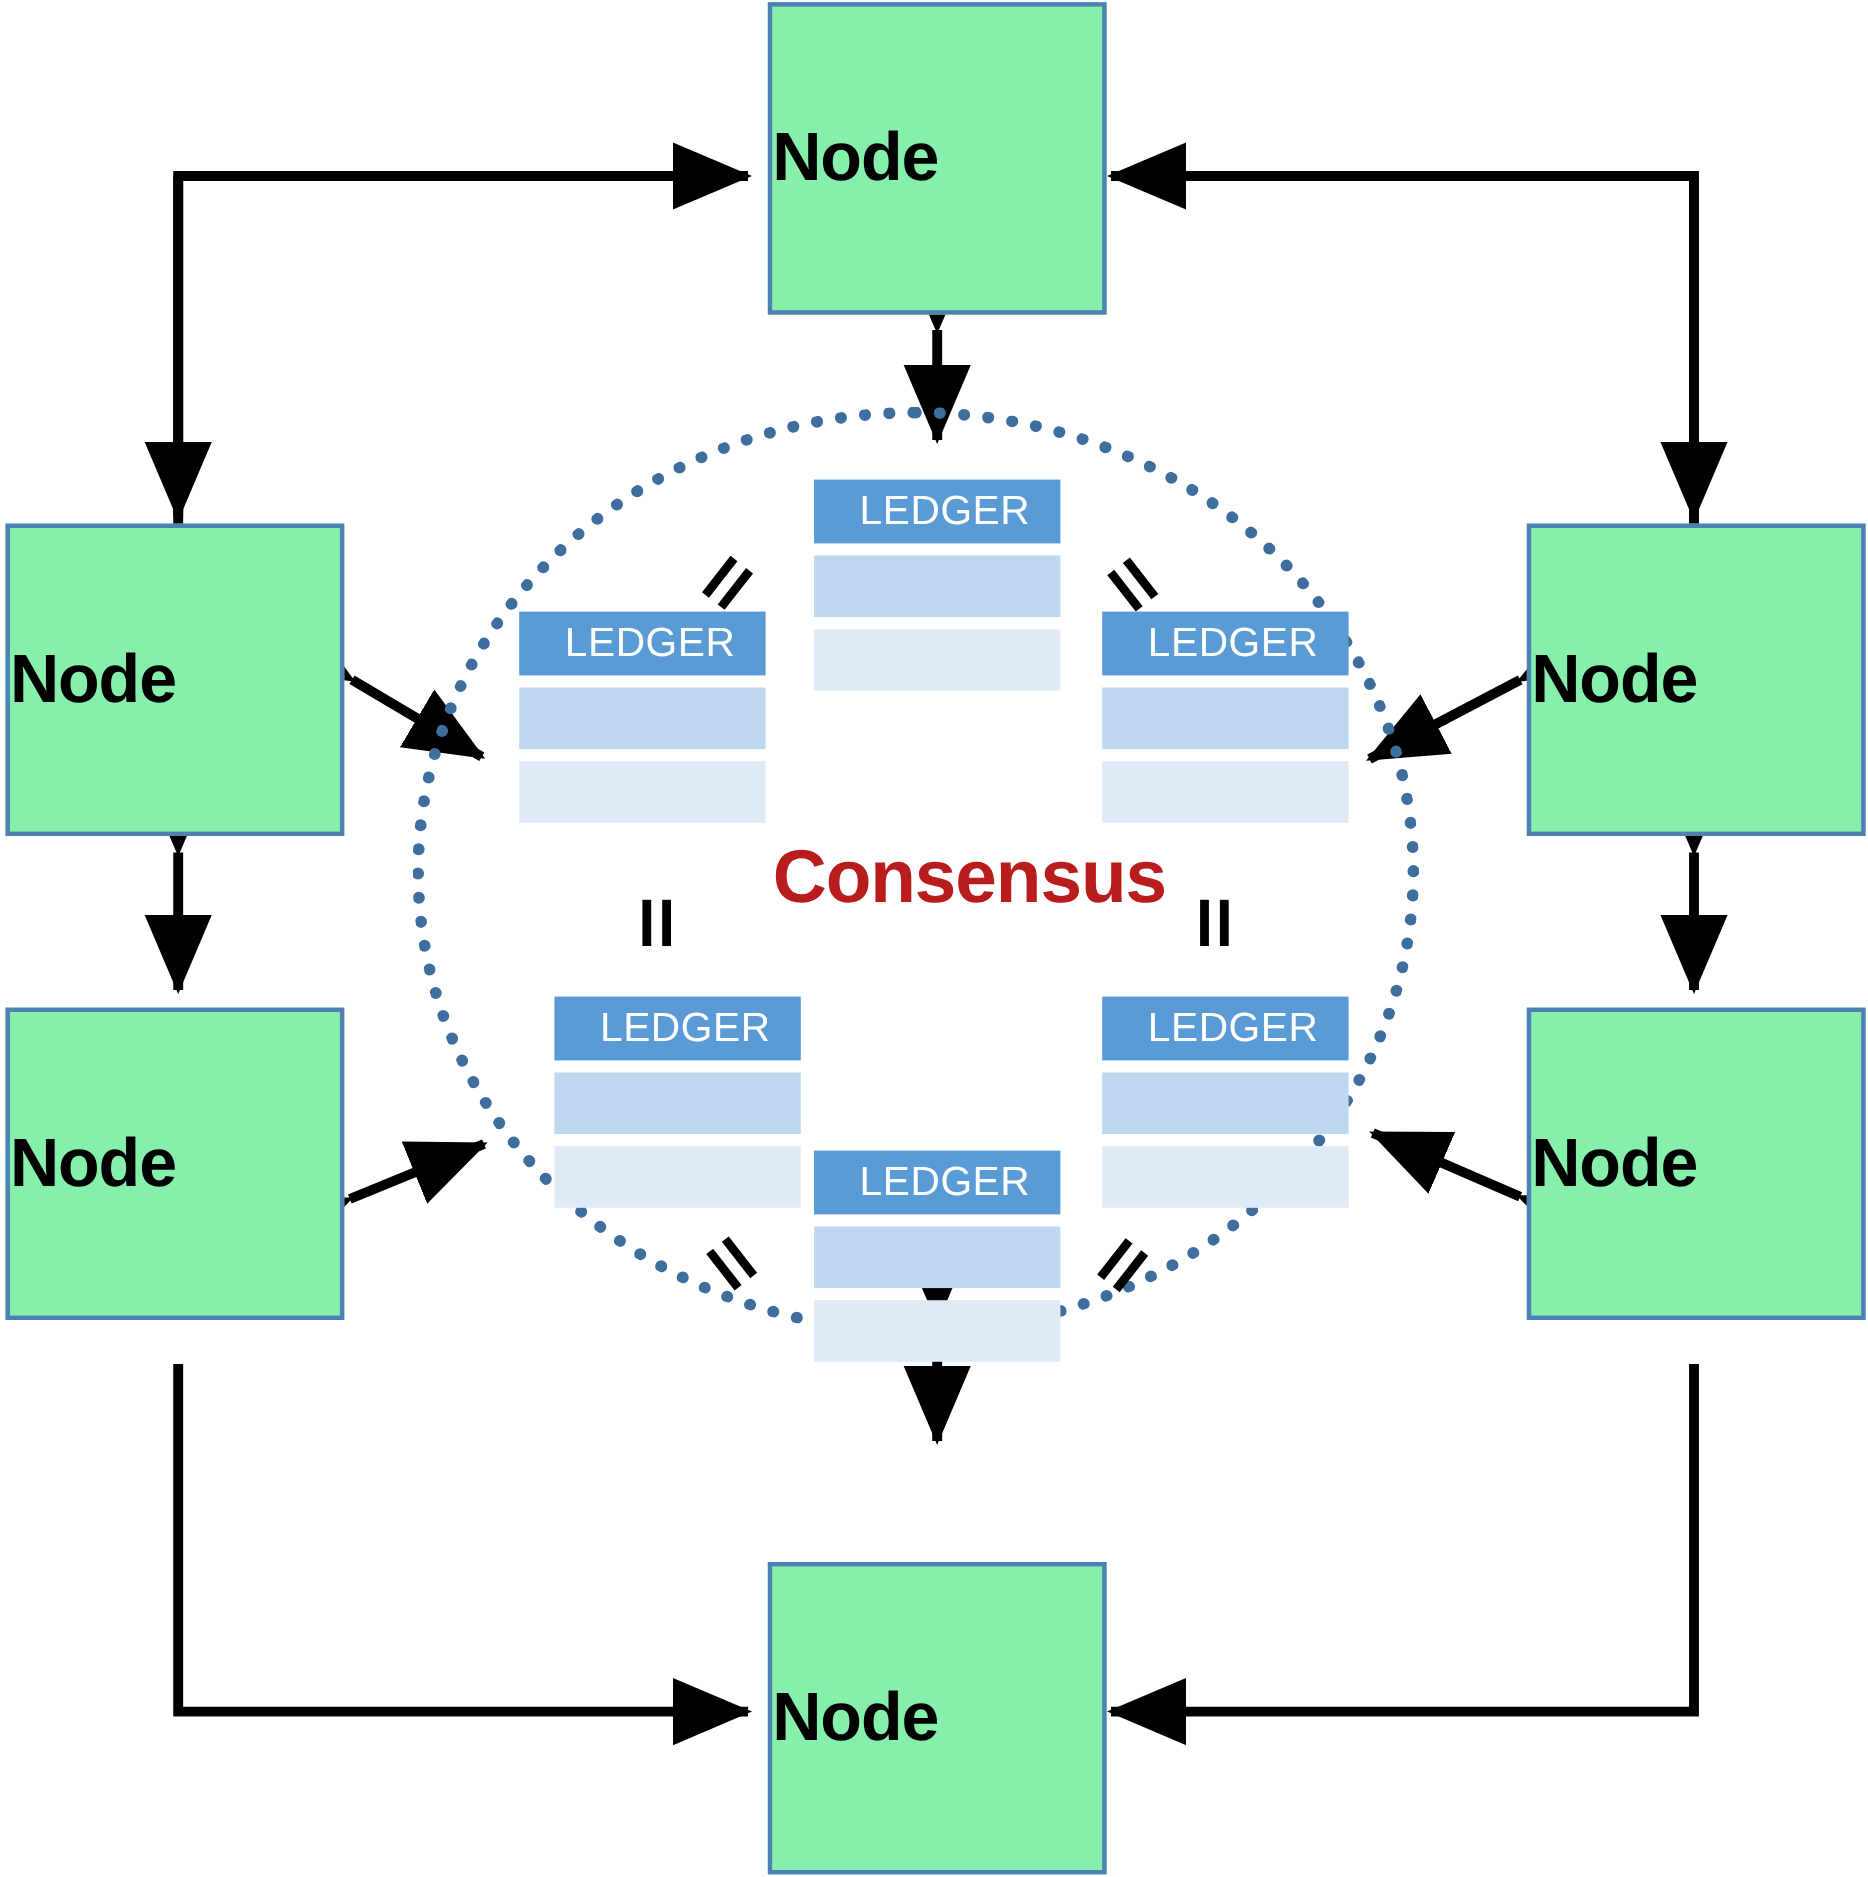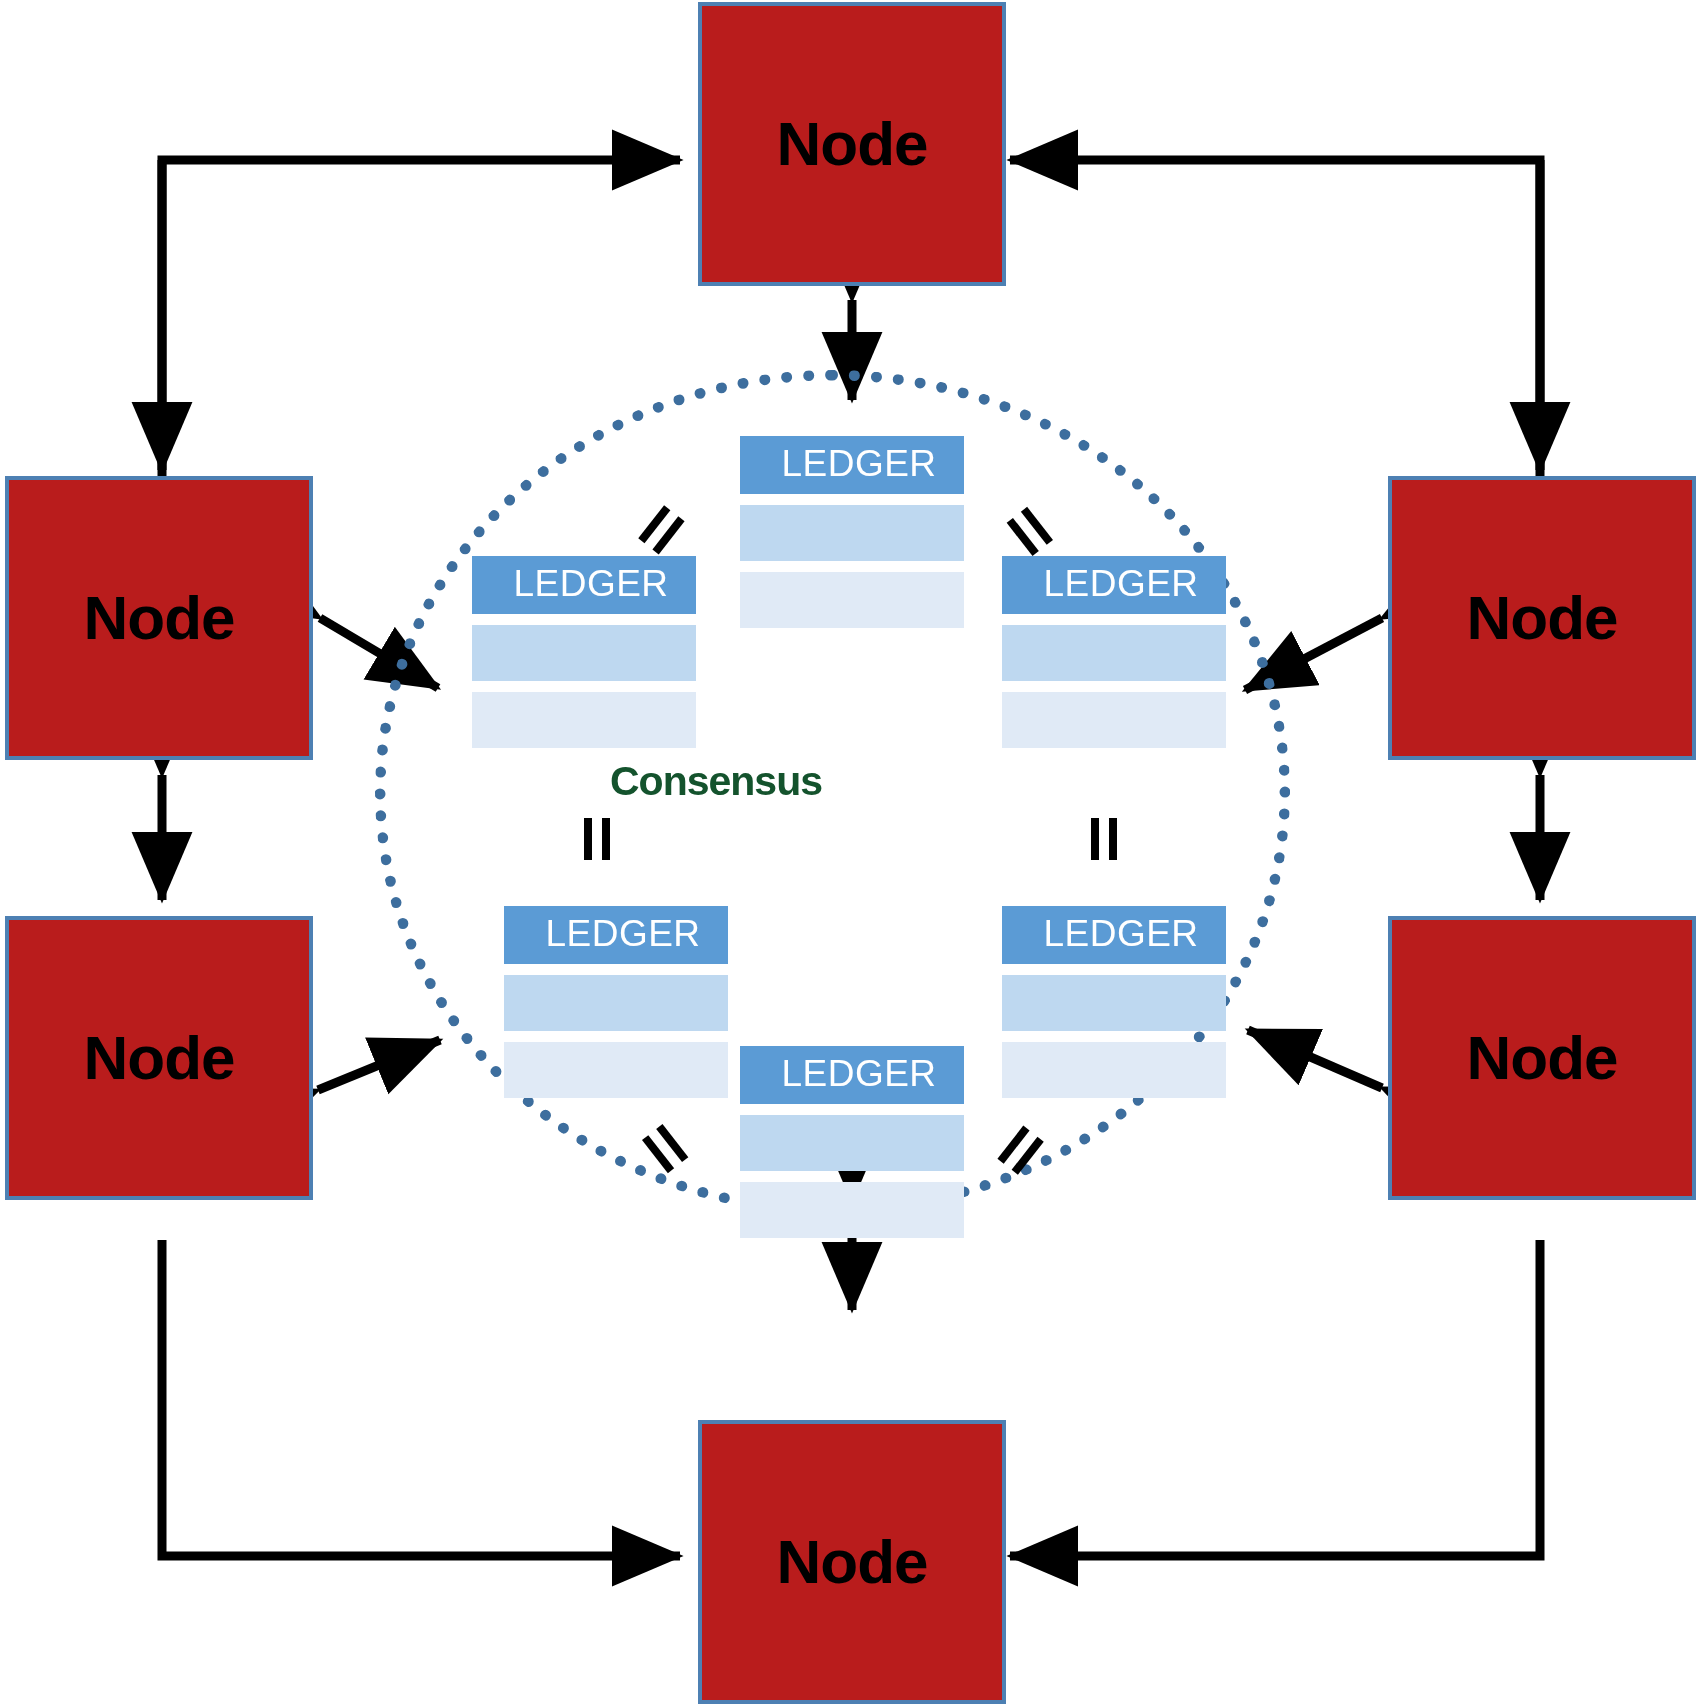--- a/index.html
+++ b/index.html
@@ -21,12 +21,12 @@
   
   .node {
     position: absolute;
-    background: #b91c1c;
+    background: #86efac;
     border: 4px solid #4d80b3;
     box-sizing: border-box;
     display: flex;
     align-items: center;
-    justify-content: center;
+    justify-content: flex-start;
   }
   .node-label {
     font-family: "Liberation Sans", sans-serif;

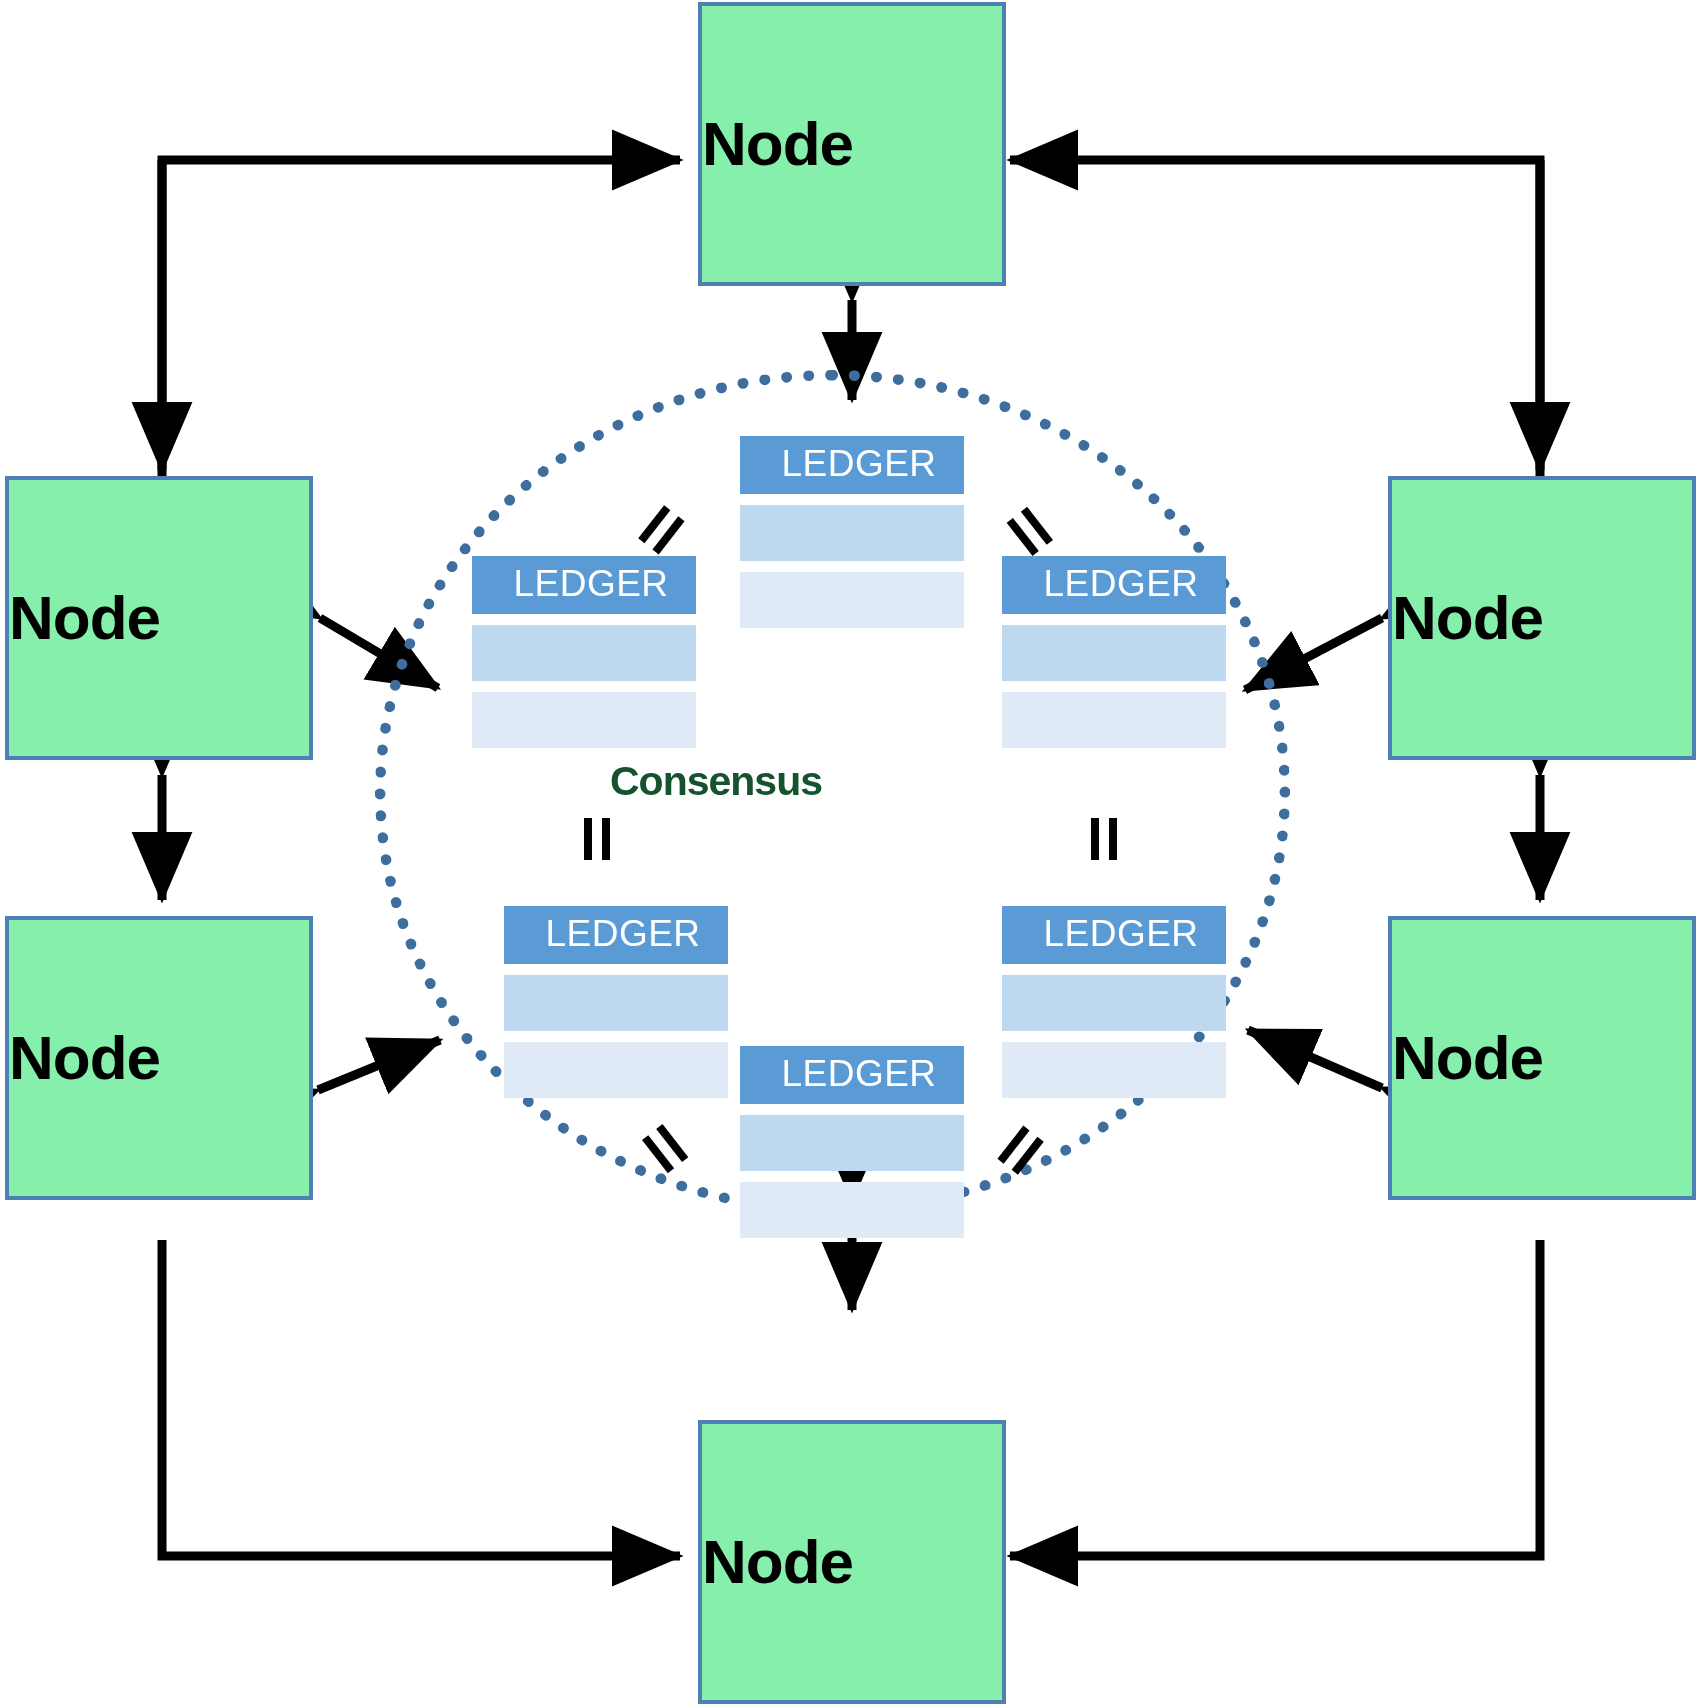--- a/index.html
+++ b/index.html
@@ -88,11 +88,11 @@
     left: 610px;
     top: 758px;
     width: 450px;
-    text-align: left;
+    text-align: right;
     font-family: "Liberation Sans", sans-serif;
     font-weight: bold;
-    font-size: 41px;
-    color: #14532d;
+    font-size: 68px;
+    color: #b91c1c;
     letter-spacing: -1px;
   }
 

